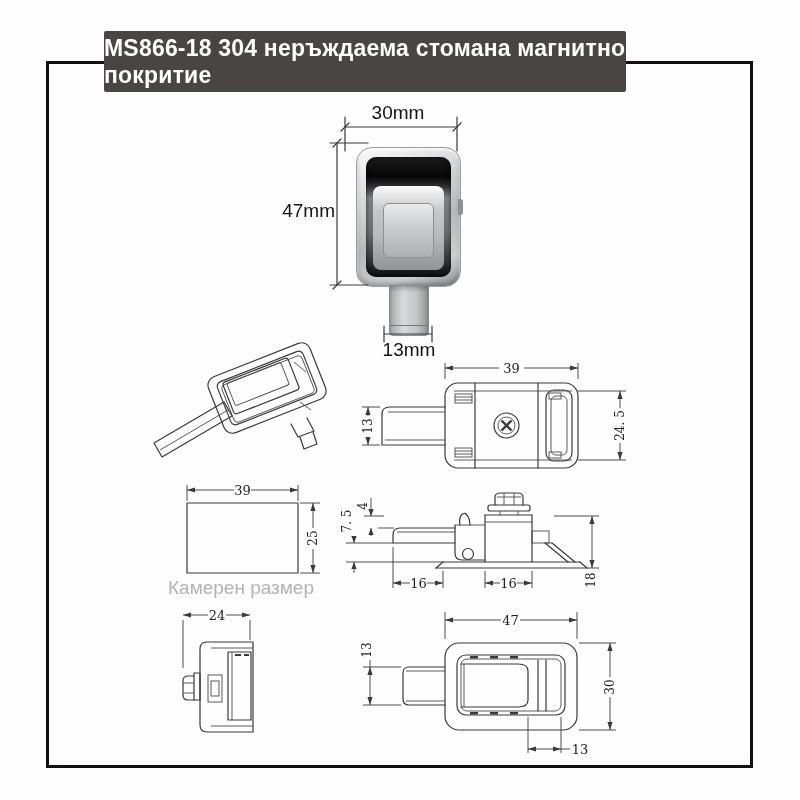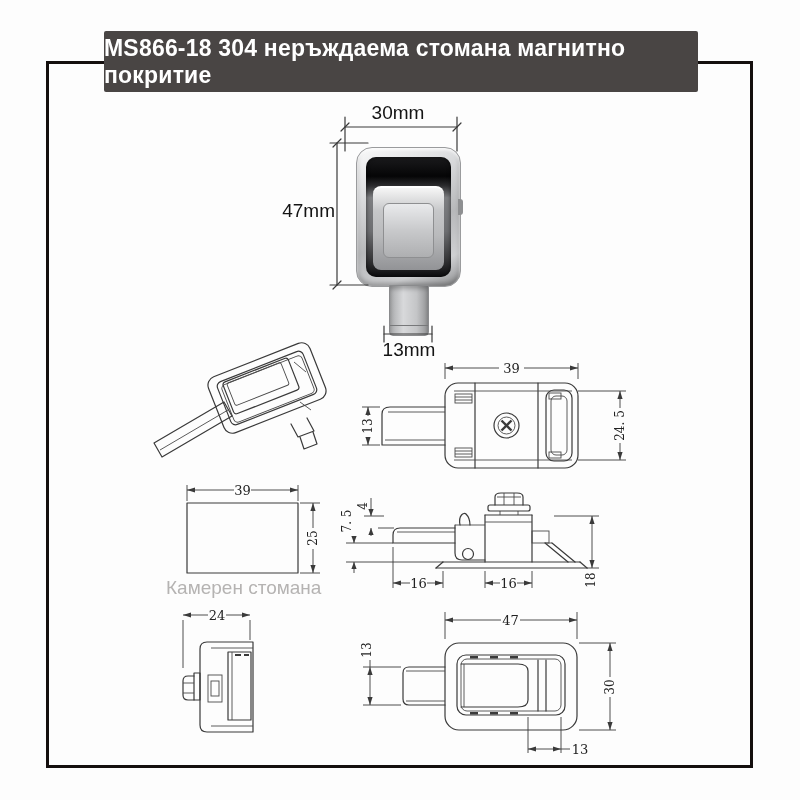--- a/index.html
+++ b/index.html
@@ -7,7 +7,7 @@
           font-family:"Liberation Sans",sans-serif;}
   .frame{position:absolute;left:46px;top:61px;width:707px;height:707px;
          border:3px solid #140f0e;box-sizing:border-box;z-index:1;}
-  .banner{position:absolute;left:104px;top:31px;width:594px;height:61px;background:#494544;
+  .banner{position:absolute;left:104px;top:31px;width:522px;height:61px;background:#494544;
           color:#fff;display:flex;align-items:center;justify-content:center;
           font-size:23px;font-weight:bold;letter-spacing:.2px;border-radius:2px;z-index:5;}
   svg.drw{position:absolute;overflow:visible;z-index:2;}

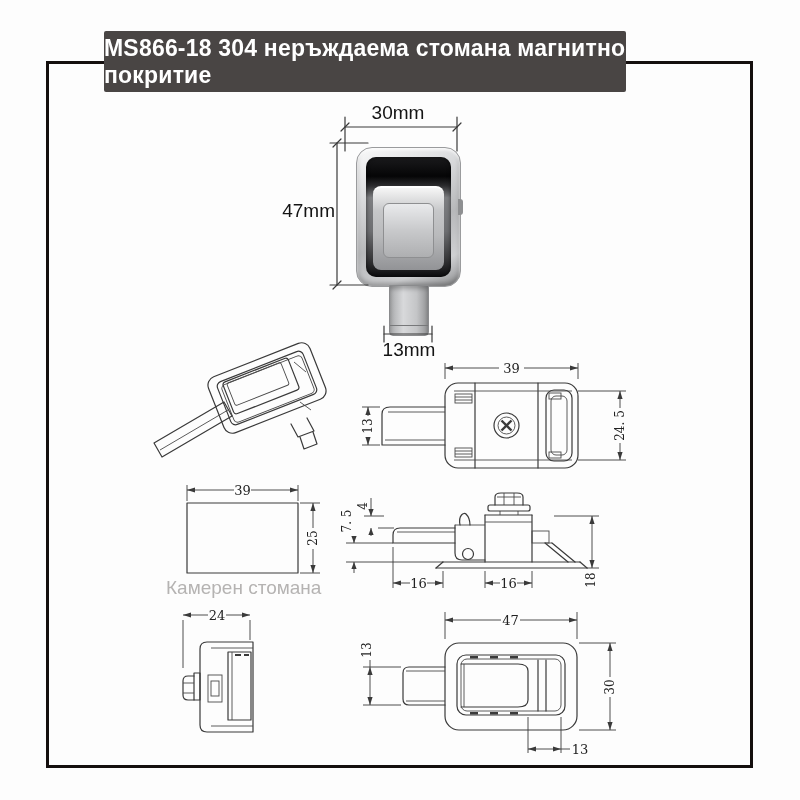--- a/index.html
+++ b/index.html
@@ -254,7 +254,7 @@
       <text class="dt2" transform="translate(157,60) rotate(-90)" text-anchor="middle">25</text>
     </g>
   </svg>
-  <div class="caption">Камерен стомана</div>
+  <div class="caption">Камерен размер</div>
 
   <svg class="drw" style="left:163px;top:598px" width="115" height="140" viewBox="0 0 115 140">
     <g>

